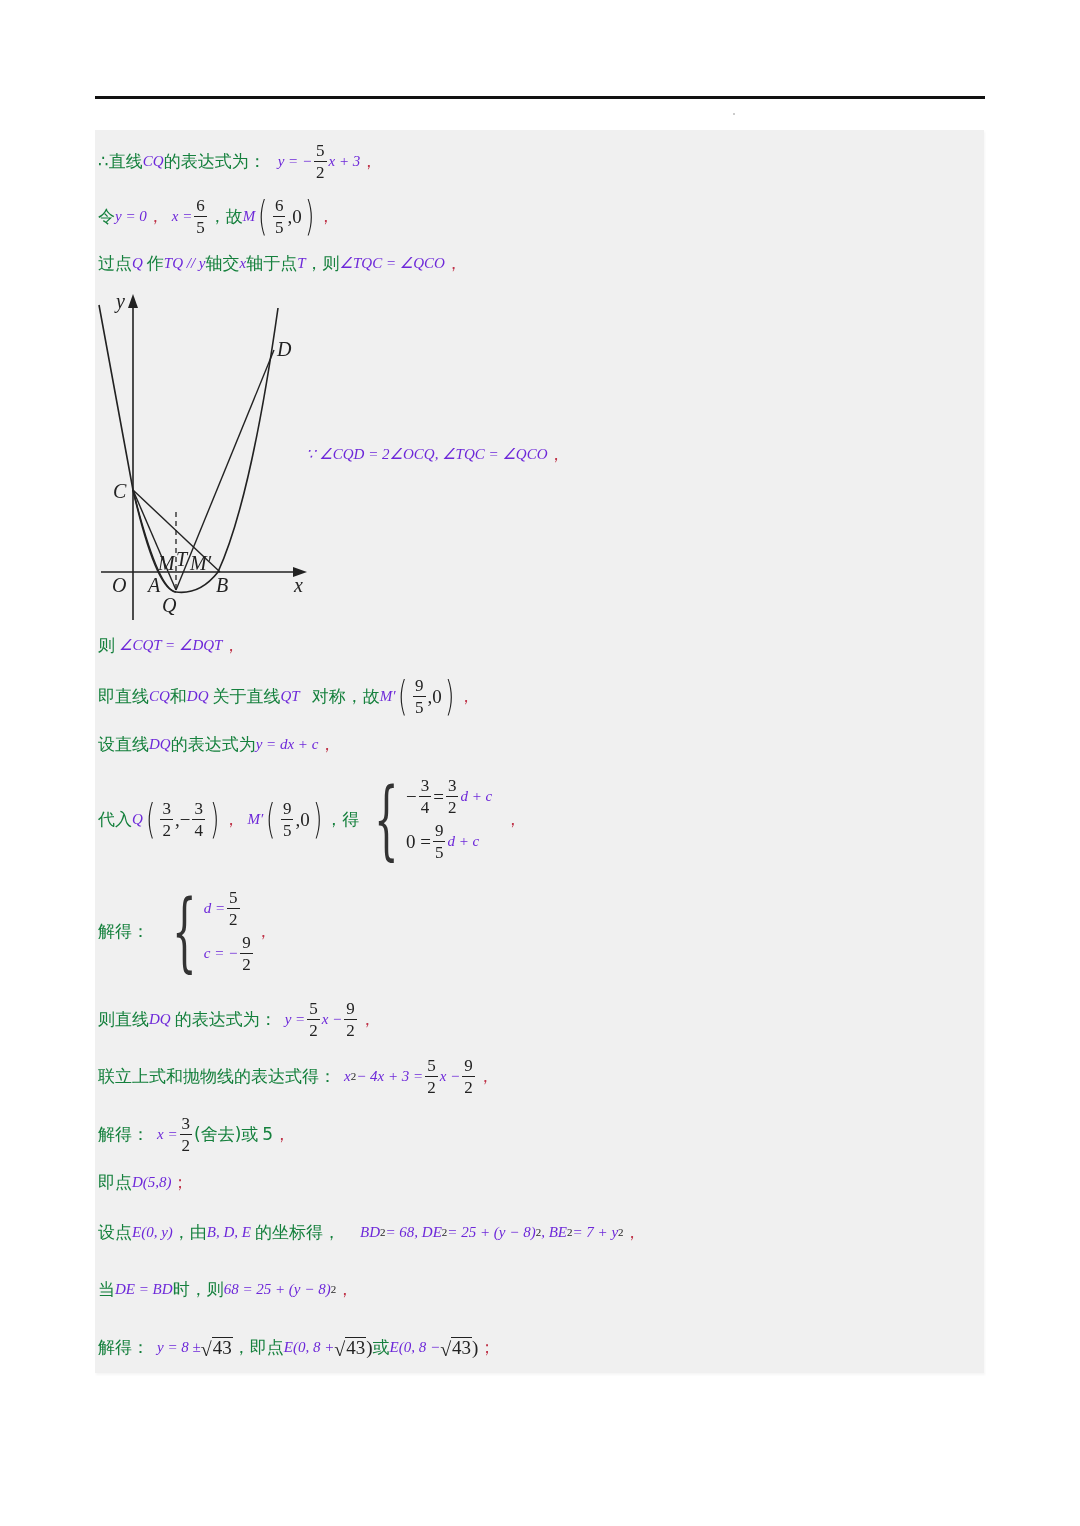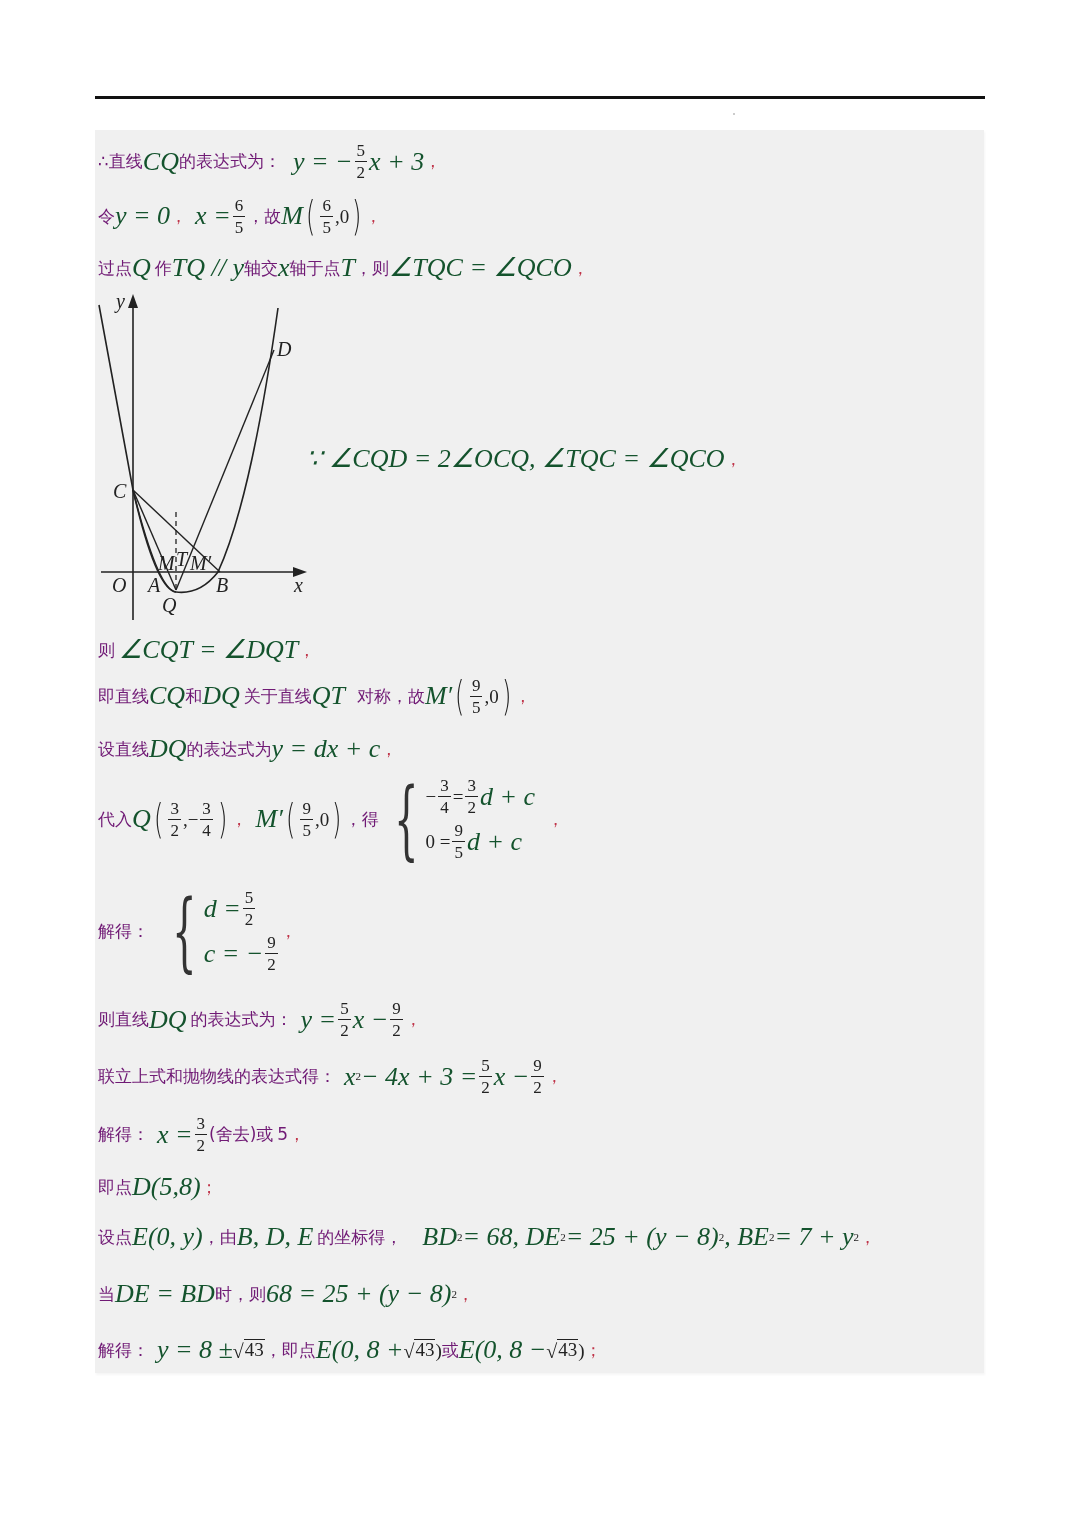--- a/index.html
+++ b/index.html
@@ -10,7 +10,7 @@
   .panel { position: absolute; left: 95px; top: 130px; width: 889px; height: 1243px; background: #f0f0f0;
            box-shadow: 1px 2px 2px rgba(0,0,0,0.04); }
   .line { position: absolute; left: 98px; font-size: 18px; white-space: nowrap; display: flex; align-items: center; line-height: 1; }
-  .cn { color: #701a75; font-family: "DejaVu Sans", sans-serif; font-size: 17px; }
+  .cn { color: #15803d; font-family: "DejaVu Sans", sans-serif; font-size: 17px; }
   .m { color: #14532d; font-style: italic; font-family: "Liberation Serif", serif; font-size: 26px; }
   .n { color: #222; font-style: normal; font-family: "Liberation Serif", serif; font-size: 19px; }
   .p { color: #c0354a; font-family: "DejaVu Sans", sans-serif; font-size: 17px; }

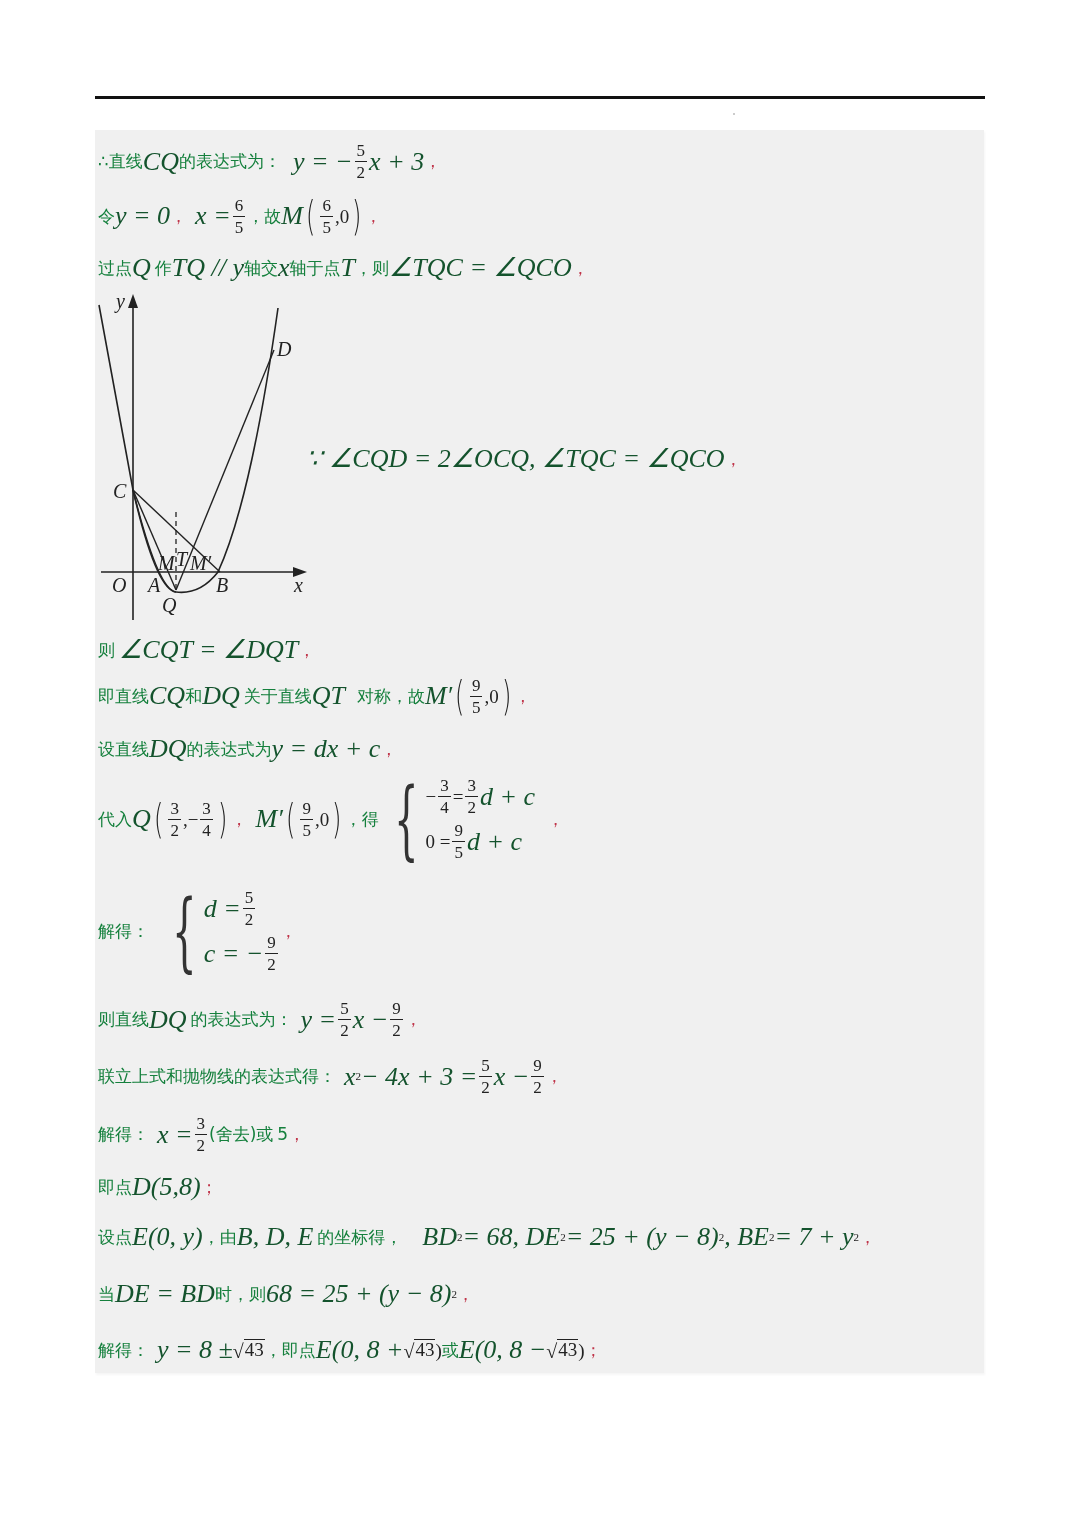--- a/index.html
+++ b/index.html
@@ -11,7 +11,7 @@
            box-shadow: 1px 2px 2px rgba(0,0,0,0.04); }
   .line { position: absolute; left: 98px; font-size: 18px; white-space: nowrap; display: flex; align-items: center; line-height: 1; }
   .cn { color: #15803d; font-family: "DejaVu Sans", sans-serif; font-size: 17px; }
-  .m { color: #14532d; font-style: italic; font-family: "Liberation Serif", serif; font-size: 26px; }
+  .m { color: #6d28d9; font-style: italic; font-family: "Liberation Serif", serif; font-size: 15px; }
   .n { color: #222; font-style: normal; font-family: "Liberation Serif", serif; font-size: 19px; }
   .p { color: #c0354a; font-family: "DejaVu Sans", sans-serif; font-size: 17px; }
   .frac { display: inline-flex; flex-direction: column; align-items: center; vertical-align: middle; margin: 0 2px;

